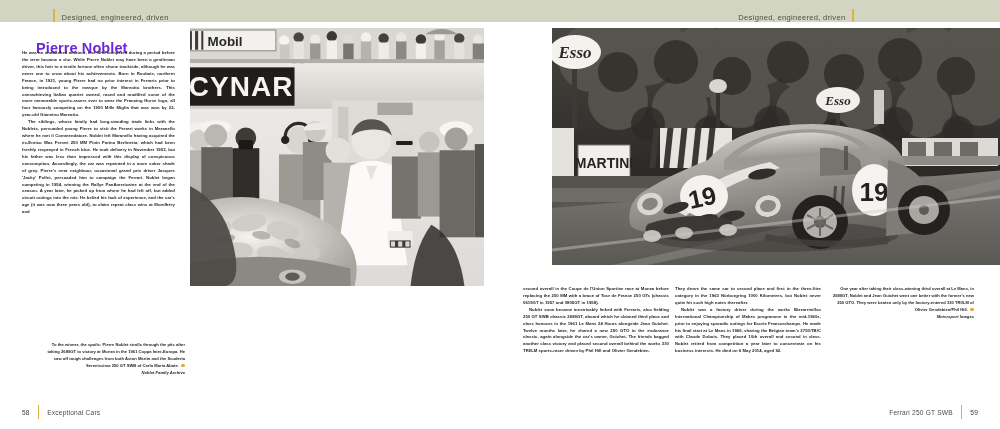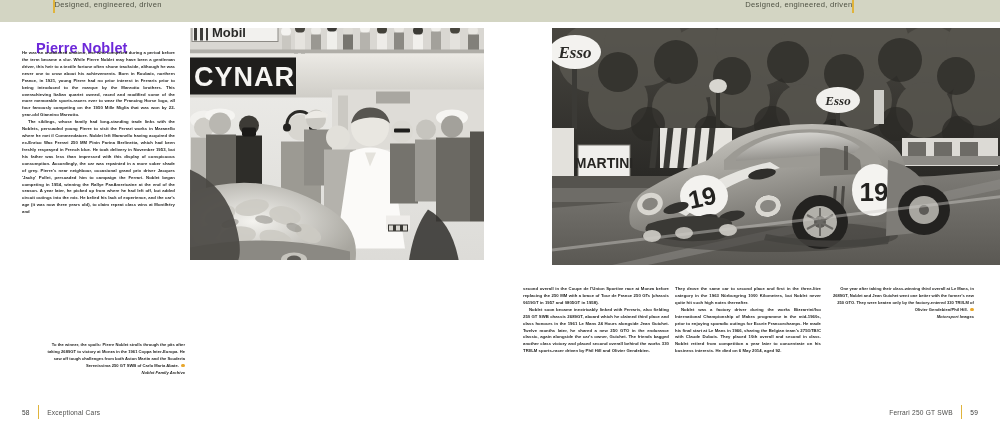--- a/index.html
+++ b/index.html
@@ -35,7 +35,8 @@
     top: 0;
     height: 22px;
     display: flex;
-    align-items: flex-start;
+    align-items: flex-end;
+    gap: 7px;
     font-size: 7.6px;
     letter-spacing: .28px;
     color: #4e5143;

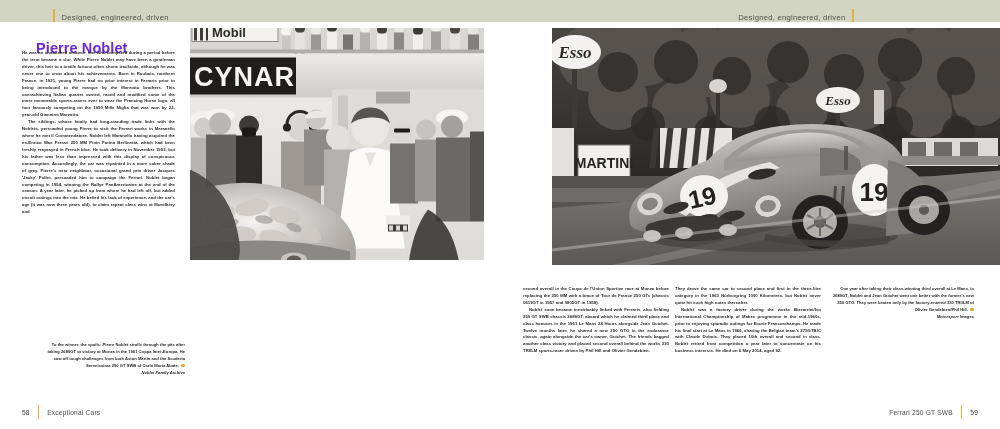--- a/index.html
+++ b/index.html
@@ -124,7 +124,7 @@
     overflow: hidden;
     background: #8d8d88;
   }
-  #photo-pits { left: 190px; top: 6px;  width: 294px; height: 232px; }
+  #photo-pits { left: 190px; top: 6px;  width: 294px; height: 258px; }
   #photo-gto  { left: 520px; top: 6px;  width: 454px; height: 237px; margin-left: 32px; }
 
   .photo svg { display:block; width:100%; height:100%; }

